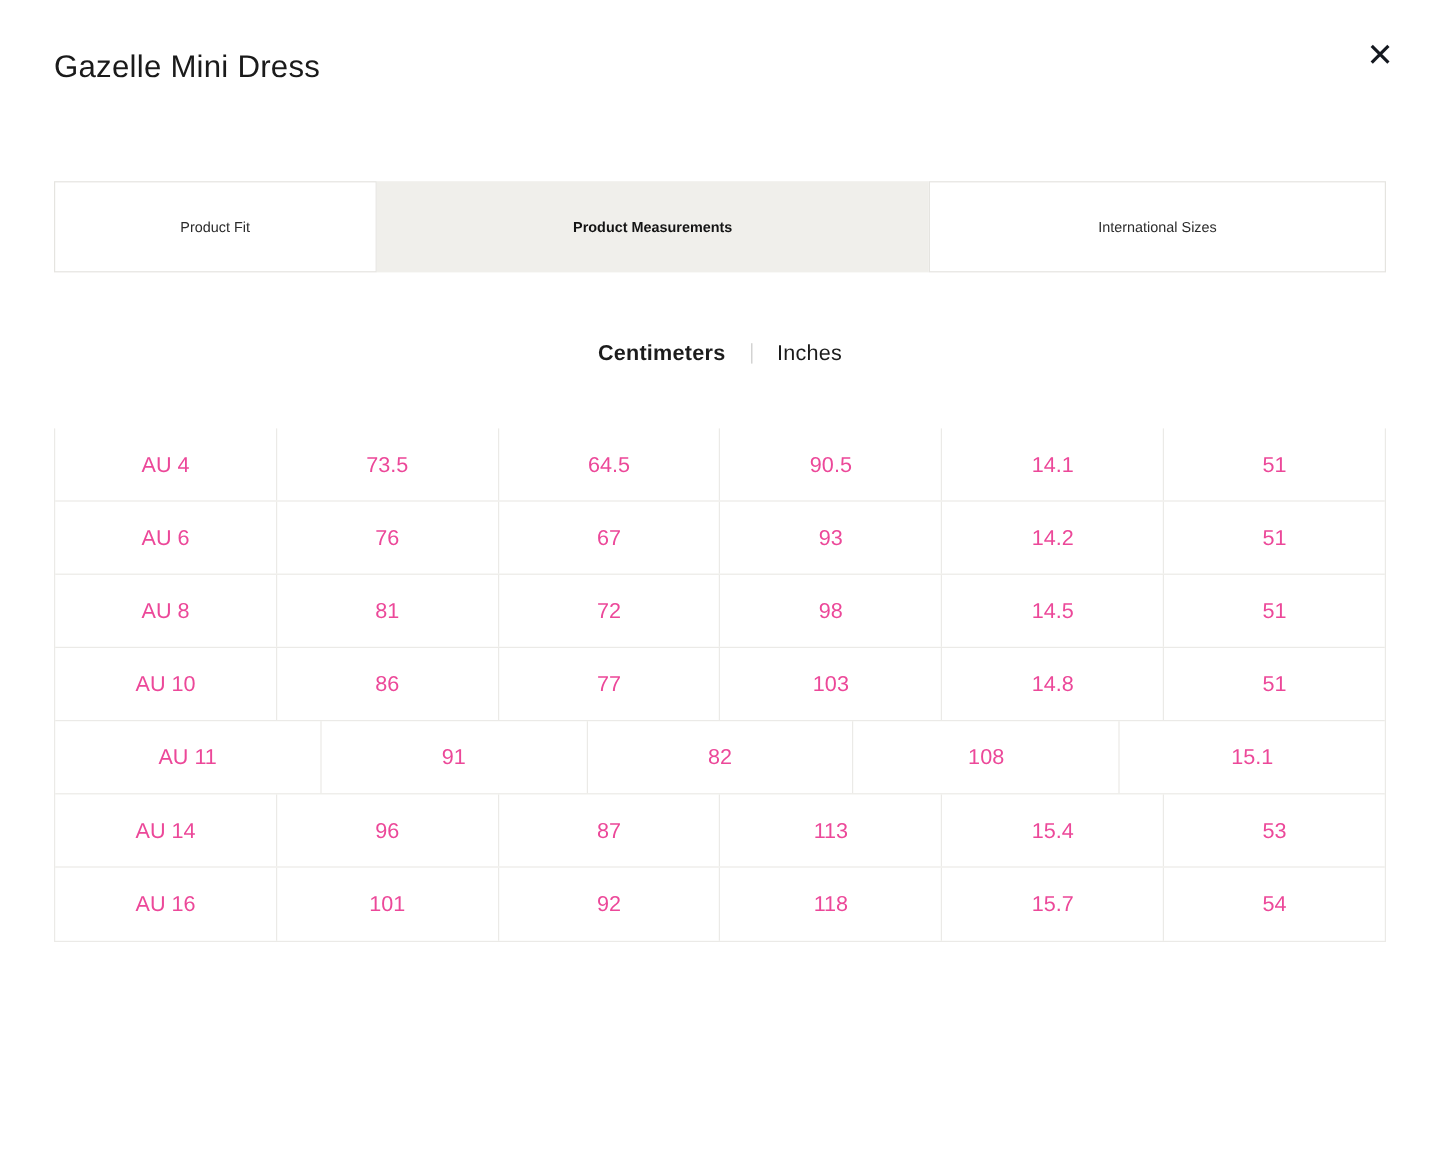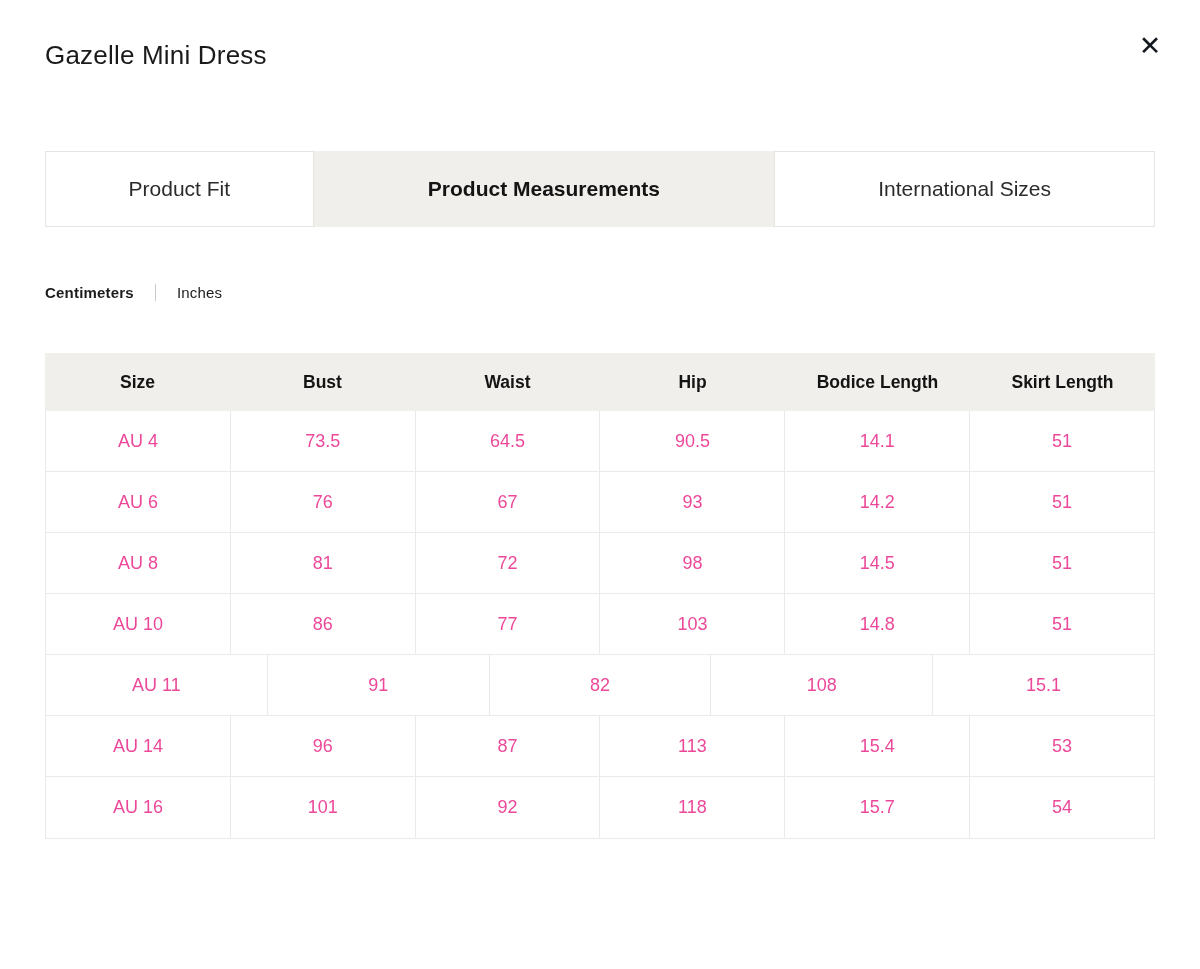--- a/index.html
+++ b/index.html
@@ -34,7 +34,7 @@
   .tabs { display: flex; margin-top: 80px; height: 76px; }
   .tab {
     display: flex; align-items: center; justify-content: center;
-    font-size: 21px;
+    font-size: 12px;
     color: #2b2b2b;
     background: #ffffff;
     border: 1px solid #e5e4e0;

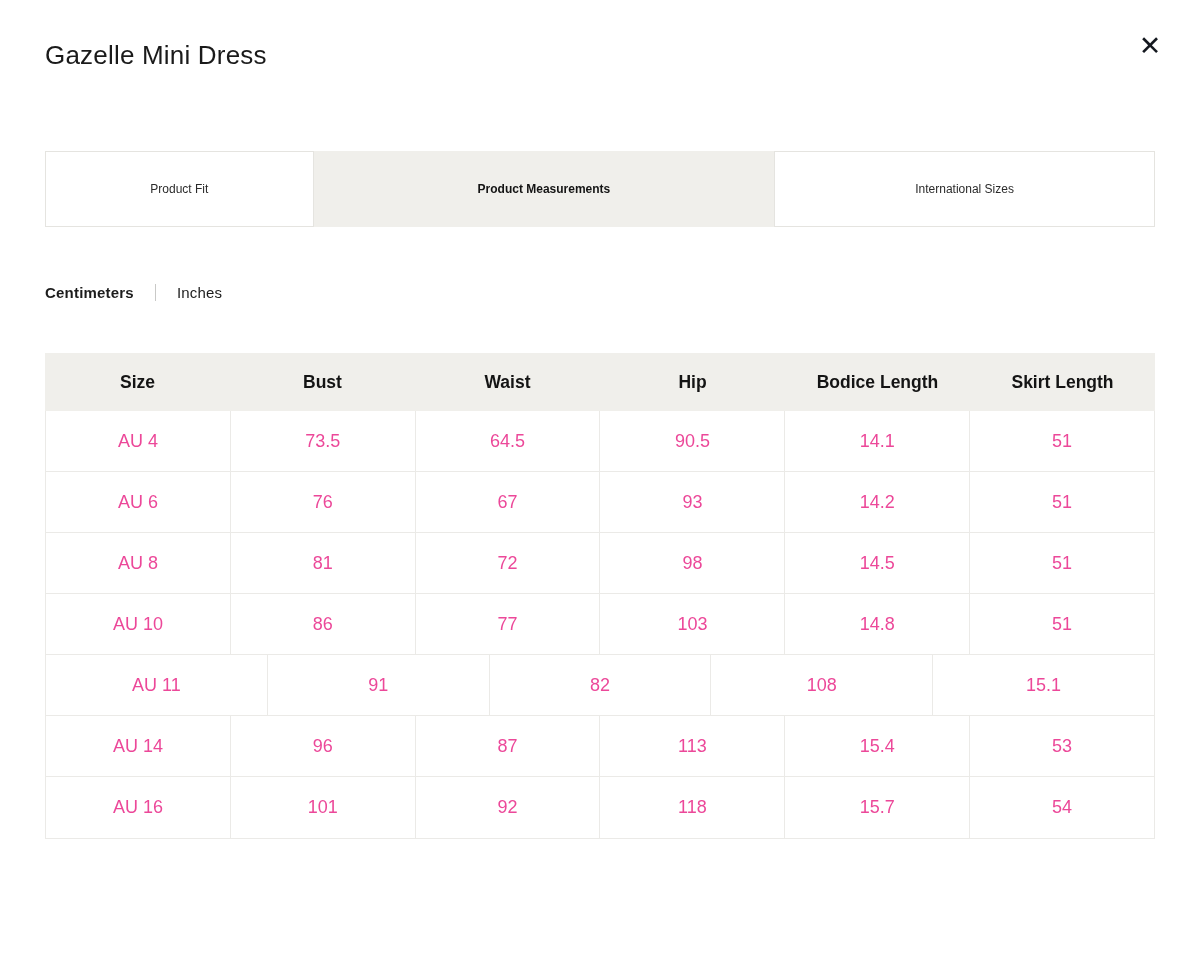--- a/index.html
+++ b/index.html
@@ -53,9 +53,9 @@
 
   .unit-toggle {
     margin-top: 57px;
-    display: flex; align-items: center; justify-content: flex-start;
+    display: flex; align-items: center; justify-content: center;
     gap: 21px;
-    font-size: 15px;
+    font-size: 18px;
   }
   .unit-option { cursor: pointer; color: #1c1c1c; letter-spacing: 0.2px; }
   .unit-option.active { font-weight: 700; }

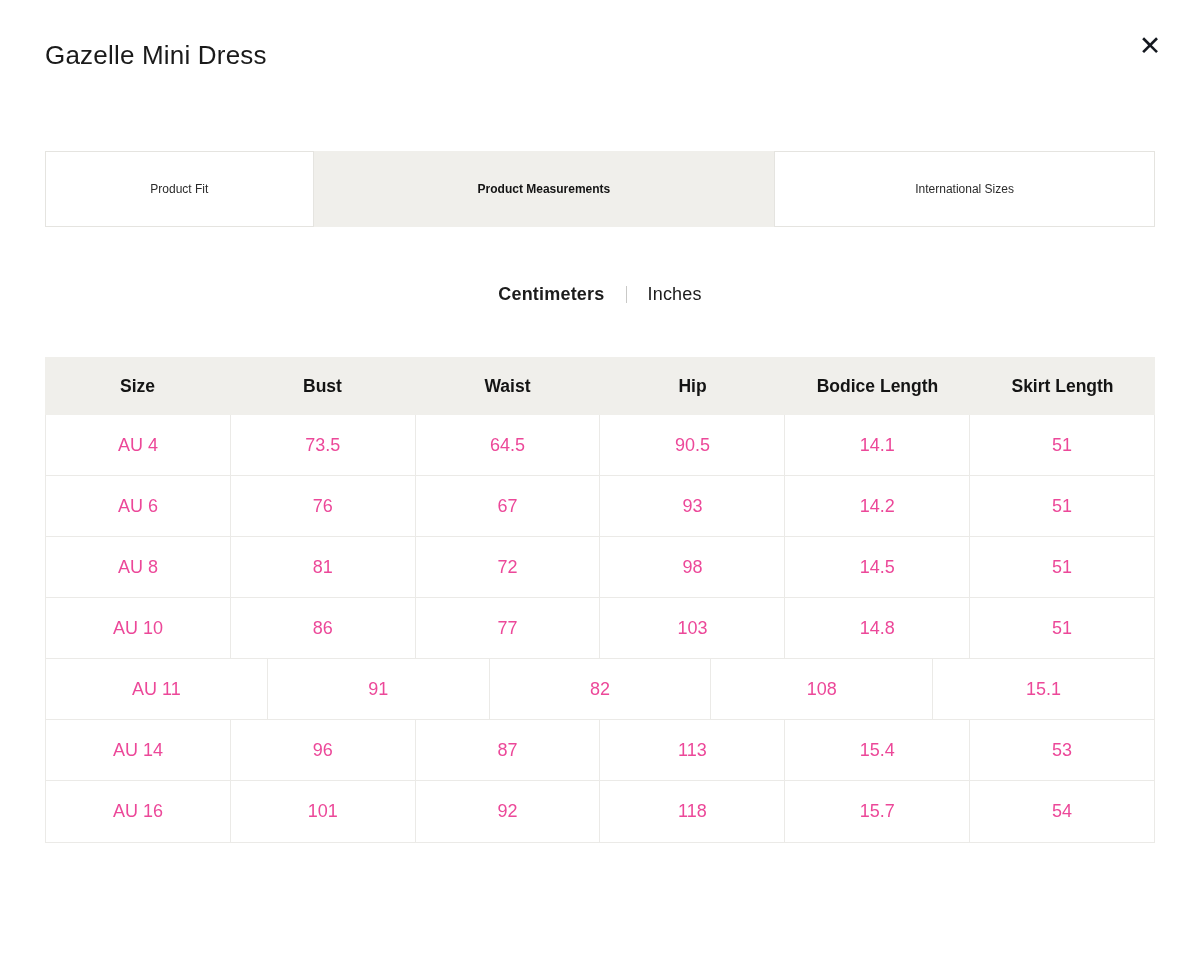--- a/index.html
+++ b/index.html
@@ -99,14 +99,6 @@
   </div>
 
   <div class="size-table">
-    <div class="t-row t-head">
-        <div class="t-cell">Size</div>
-        <div class="t-cell">Bust</div>
-        <div class="t-cell">Waist</div>
-        <div class="t-cell">Hip</div>
-        <div class="t-cell">Bodice Length</div>
-        <div class="t-cell">Skirt Length</div>
-      </div>
     <div class="t-body">
         <div class="t-row">
           <div class="t-cell">AU 4</div>

